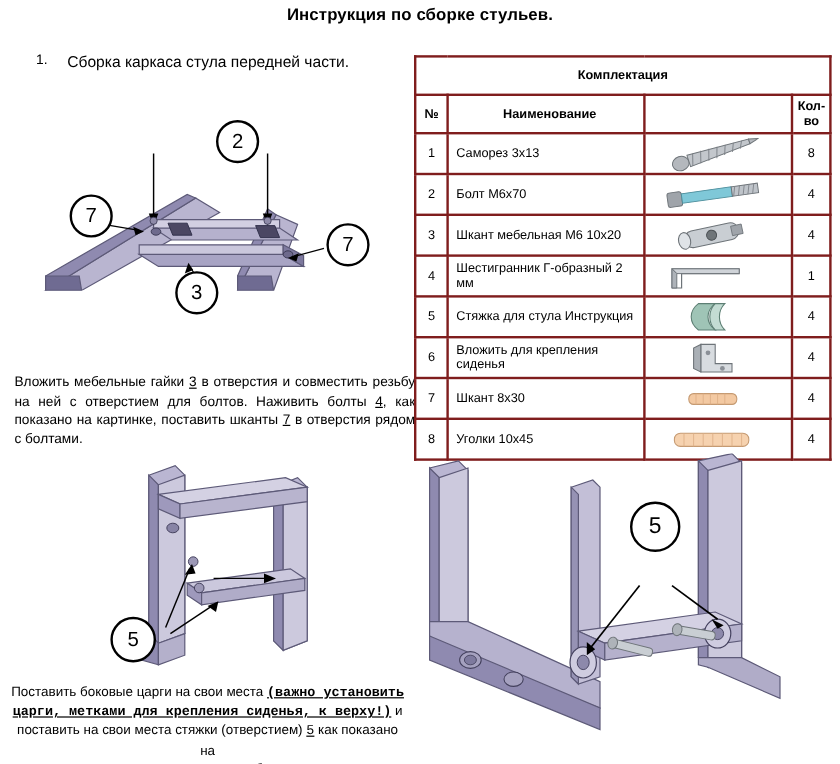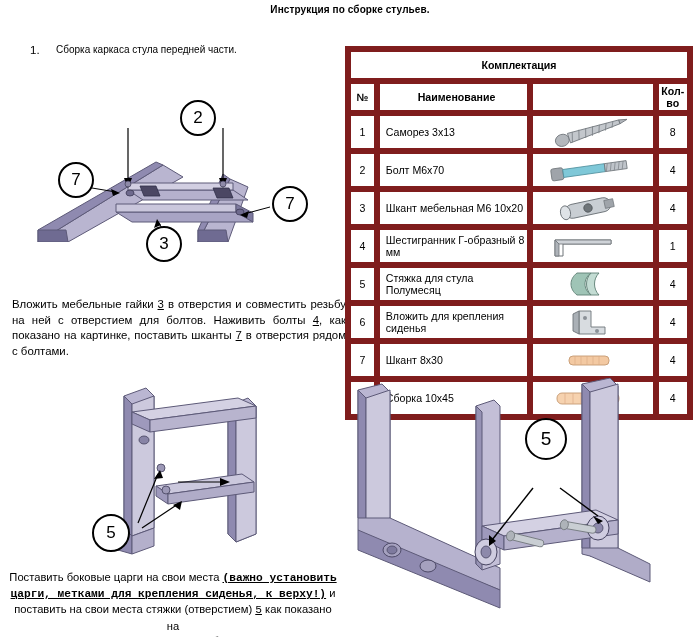--- a/index.html
+++ b/index.html
@@ -26,7 +26,7 @@
     left: 0;
     width: 700px;
     text-align: center;
-    font-size: 10px;
+    font-size: 14px;
     font-weight: bold;
     letter-spacing: 0.1px;
   }

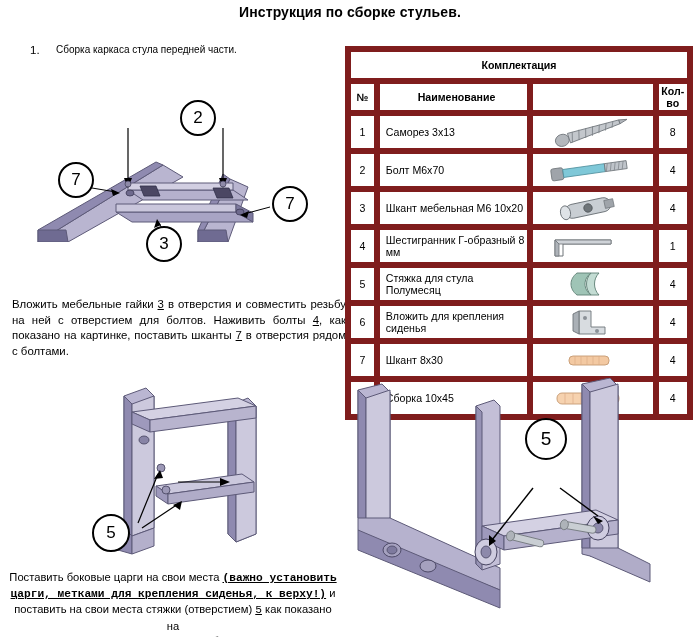--- a/index.html
+++ b/index.html
@@ -49,7 +49,7 @@
     position: absolute;
     left: 48px;
     top: 0px;
-    font-size: 10px;
+    font-size: 13px;
   }
 
   .fig1 {

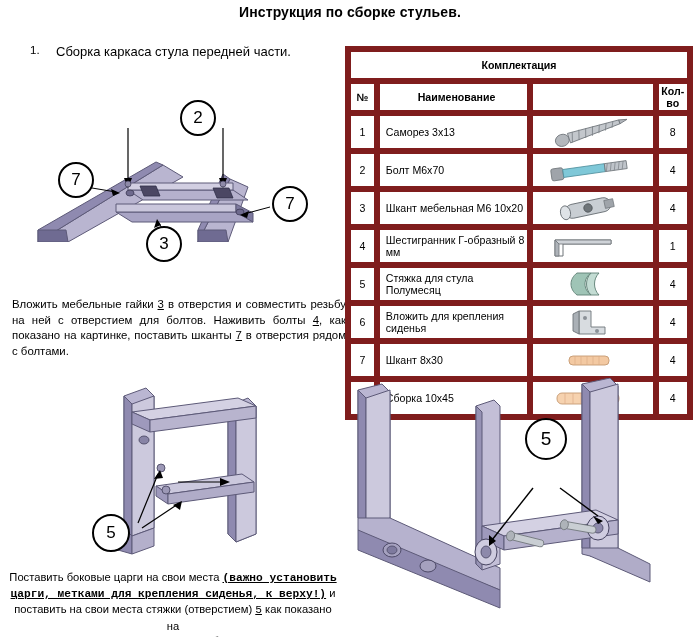--- a/index.html
+++ b/index.html
@@ -84,7 +84,7 @@
     font-size: 10.6px;
   }
   table.parts td, table.parts th {
-    border: 6px solid #7f1d1d;
+    border: 2px solid #7f1d1d;
     padding: 0;
   }
   .t-title {

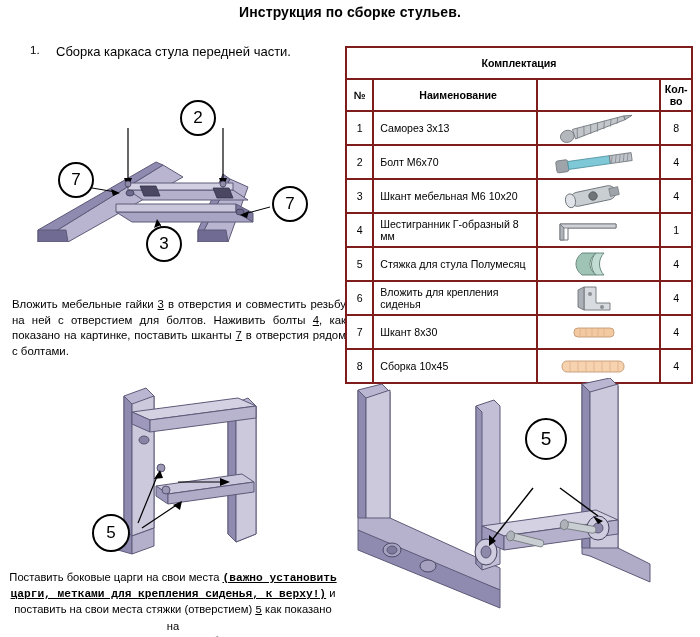--- a/index.html
+++ b/index.html
@@ -299,7 +299,7 @@
 
         <tr>
           <td class="c-no">4</td>
-          <td class="c-name">Шестигранник Г-образный 8 мм</td>
+          <td class="c-name">Шестигранник Г-образный 2 мм</td>
           <td class="c-img img-cell">
             <svg width="110" height="30" viewBox="0 0 110 30">
               <path d="M22,9 L78,9 L78,13 L30,13 L30,25 L22,25 Z" fill="none" stroke="#6e7479" stroke-width="1"></path>

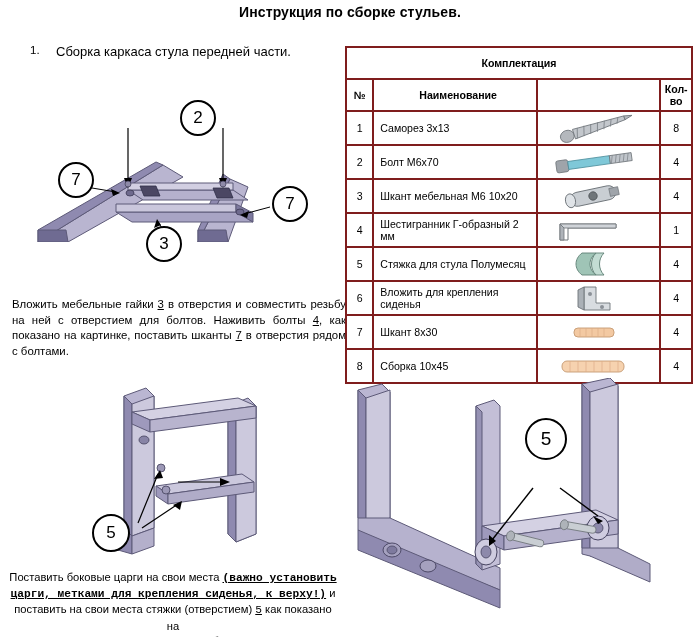--- a/index.html
+++ b/index.html
@@ -312,7 +312,7 @@
 
         <tr>
           <td class="c-no">5</td>
-          <td class="c-name">Стяжка для стула Полумесяц</td>
+          <td class="c-name">Стяжка для стула Инструкция</td>
           <td class="c-img img-cell">
             <svg width="110" height="30" viewBox="0 0 110 30">
               <path d="M44,4 C36,10 36,20 44,26 L58,26 C50,20 50,10 58,4 Z" fill="#9fc4b6" stroke="#5d7f74" stroke-width="0.9"></path>

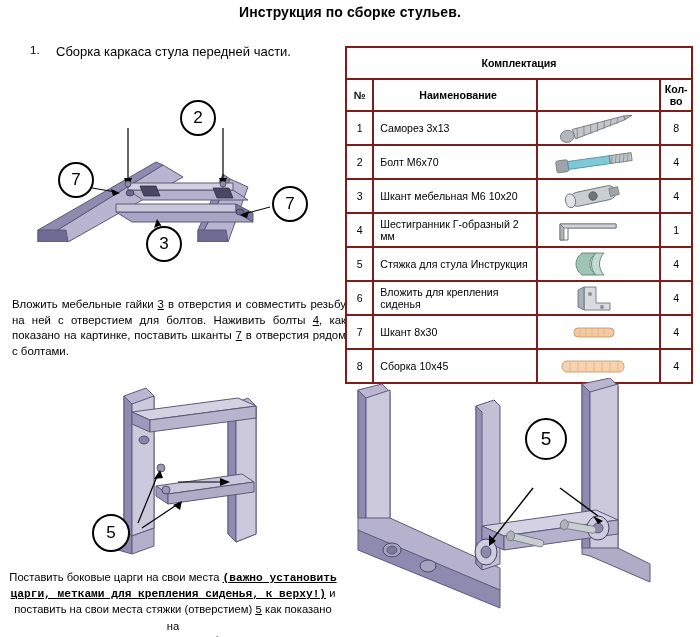--- a/index.html
+++ b/index.html
@@ -63,7 +63,7 @@
   .para1 {
     position: absolute;
     left: 4px;
-    top: 253px;
+    top: 268px;
     width: 334px;
     font-size: 11.4px;
     line-height: 15.5px;

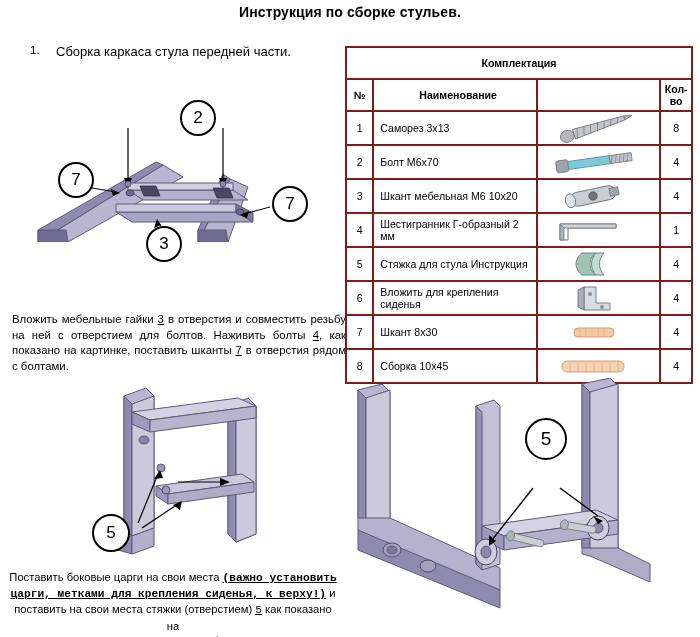--- a/index.html
+++ b/index.html
@@ -356,7 +356,7 @@
 
         <tr>
           <td class="c-no">8</td>
-          <td class="c-name">Сборка 10х45</td>
+          <td class="c-name">Уголки 10х45</td>
           <td class="c-img img-cell">
             <svg width="110" height="30" viewBox="0 0 110 30">
               <rect x="24" y="10" width="62" height="11" rx="5" fill="#f6d2af" stroke="#c59a72" stroke-width="0.9"></rect>

